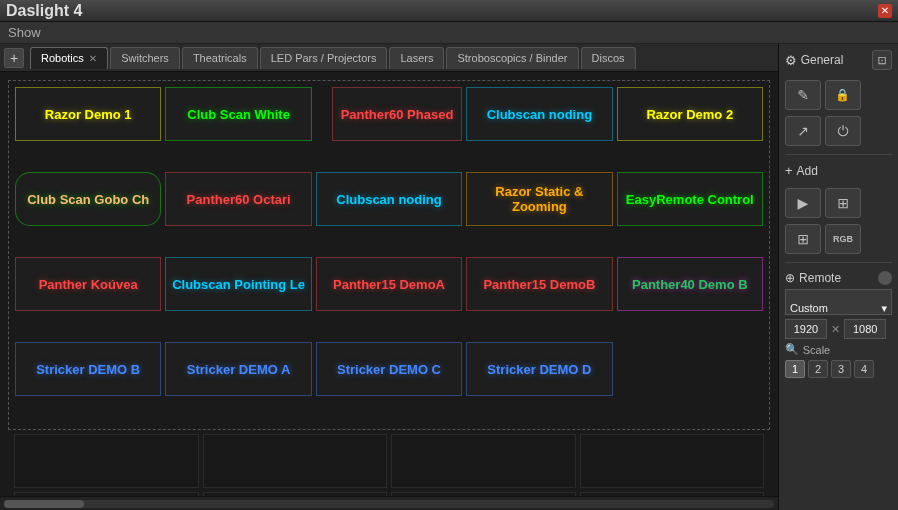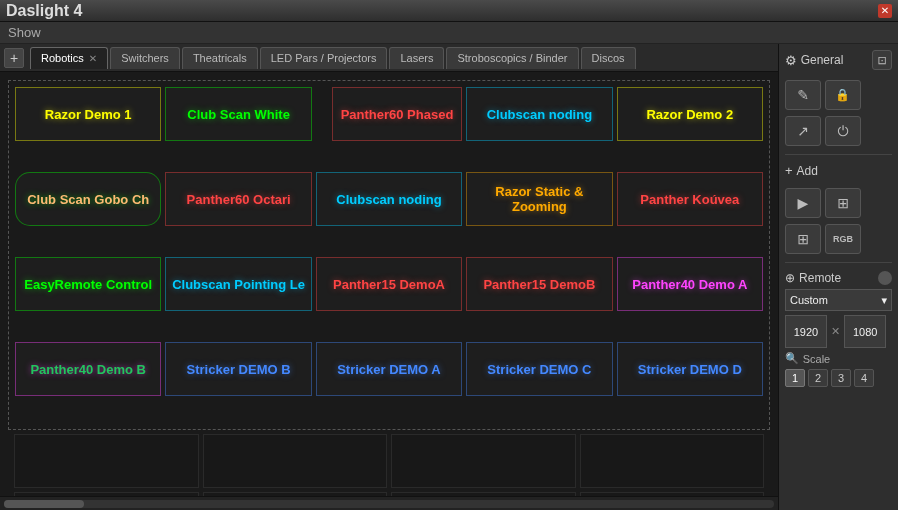--- a/index.html
+++ b/index.html
@@ -313,8 +313,8 @@
           <div class="grid-cell" style="color: rgb(255, 68, 68); border-color: rgba(255, 68, 68, 0.4); text-shadow: rgba(255, 68, 68, 0.533) 0px 0px 6px;">Panther60 Octari</div>
           <div class="grid-cell" style="color: rgb(0, 204, 255); border-color: rgba(0, 204, 255, 0.4); text-shadow: rgba(0, 204, 255, 0.533) 0px 0px 6px;">Clubscan noding</div>
           <div class="grid-cell" style="color: rgb(255, 170, 0); border-color: rgba(255, 170, 0, 0.4); text-shadow: rgba(255, 170, 0, 0.533) 0px 0px 6px;">Razor Static &amp; Zooming</div>
+          <div class="grid-cell" style="color: rgb(0, 255, 0); border-color: rgba(0, 255, 0, 0.4); text-shadow: rgba(0, 255, 0, 0.533) 0px 0px 6px;">EasyRemote Control</div>
           <div class="grid-cell" style="color: rgb(255, 68, 68); border-color: rgba(255, 68, 68, 0.4); text-shadow: rgba(255, 68, 68, 0.533) 0px 0px 6px;">Panther Koúvea</div>
-          <div class="grid-cell" style="color: rgb(0, 255, 0); border-color: rgba(0, 255, 0, 0.4); text-shadow: rgba(0, 255, 0, 0.533) 0px 0px 6px;">EasyRemote Control</div>
           <div class="grid-cell" style="color: rgb(0, 204, 255); border-color: rgba(0, 204, 255, 0.4); text-shadow: rgba(0, 204, 255, 0.533) 0px 0px 6px;">Clubscan Pointing Le</div>
           <div class="grid-cell" style="color: rgb(255, 68, 68); border-color: rgba(255, 68, 68, 0.4); text-shadow: rgba(255, 68, 68, 0.533) 0px 0px 6px;">Panther15 DemoA</div>
           <div class="grid-cell" style="color: rgb(255, 68, 68); border-color: rgba(255, 68, 68, 0.4); text-shadow: rgba(255, 68, 68, 0.533) 0px 0px 6px;">Panther15 DemoB</div>

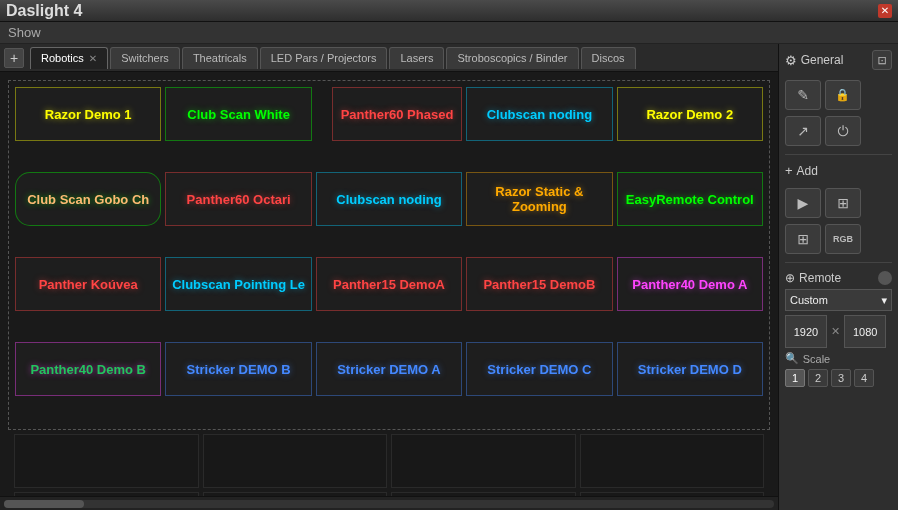--- a/index.html
+++ b/index.html
@@ -318,7 +318,6 @@
           <div class="grid-cell" style="color: rgb(0, 204, 255); border-color: rgba(0, 204, 255, 0.4); text-shadow: rgba(0, 204, 255, 0.533) 0px 0px 6px;">Clubscan Pointing Le</div>
           <div class="grid-cell" style="color: rgb(255, 68, 68); border-color: rgba(255, 68, 68, 0.4); text-shadow: rgba(255, 68, 68, 0.533) 0px 0px 6px;">Panther15 DemoA</div>
           <div class="grid-cell" style="color: rgb(255, 68, 68); border-color: rgba(255, 68, 68, 0.4); text-shadow: rgba(255, 68, 68, 0.533) 0px 0px 6px;">Panther15 DemoB</div>
-          <div class="grid-cell" style="color: rgb(255, 68, 255); border-color: rgba(255, 68, 255, 0.4); text-shadow: rgba(255, 68, 255, 0.533) 0px 0px 6px;">Panther40 Demo A</div>
           <div class="grid-cell" style="color: #22c55e; border-color: rgba(255, 68, 255, 0.4); text-shadow: rgba(255, 68, 255, 0.533) 0px 0px 6px;">Panther40 Demo B</div>
           <div class="grid-cell" style="color: rgb(68, 136, 255); border-color: rgba(68, 136, 255, 0.4); text-shadow: rgba(68, 136, 255, 0.533) 0px 0px 6px;">Stricker DEMO B</div>
           <div class="grid-cell" style="color: rgb(68, 136, 255); border-color: rgba(68, 136, 255, 0.4); text-shadow: rgba(68, 136, 255, 0.533) 0px 0px 6px;">Stricker DEMO A</div>

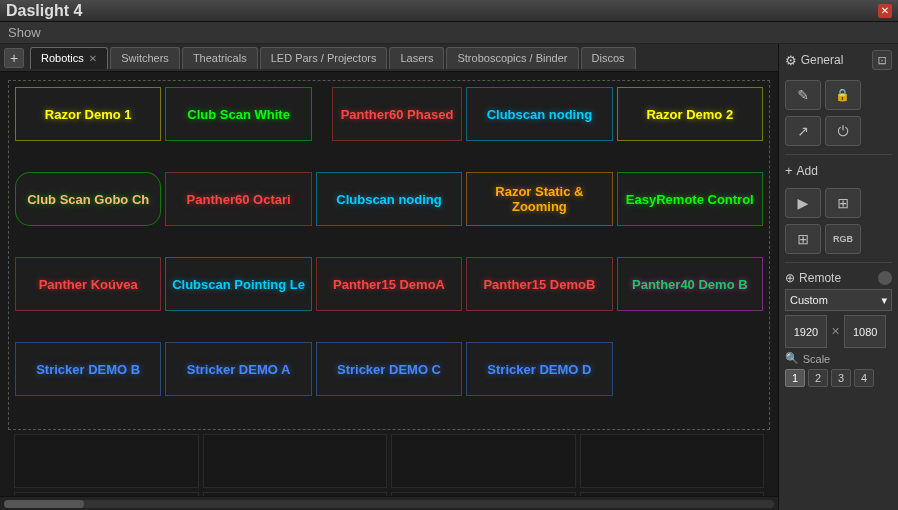--- a/index.html
+++ b/index.html
@@ -209,10 +209,9 @@
       color: #eee;
       font-size: 11px;
       height: 22px;
-      padding: 0 4px;
+      padding: 12px 4px;
       width: 100%;
       display: flex;
-      align-items: center;
       justify-content: space-between;
       cursor: pointer;
     }

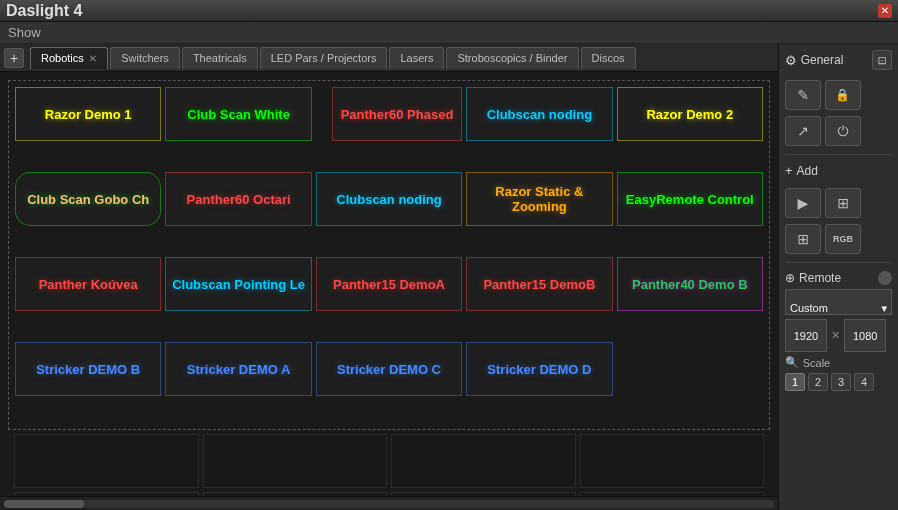--- a/index.html
+++ b/index.html
@@ -225,7 +225,7 @@
       border: 1px solid #555;
       color: #eee;
       font-size: 11px;
-      height: 33px;
+      height: 20px;
       width: 42px;
       text-align: center;
     }

